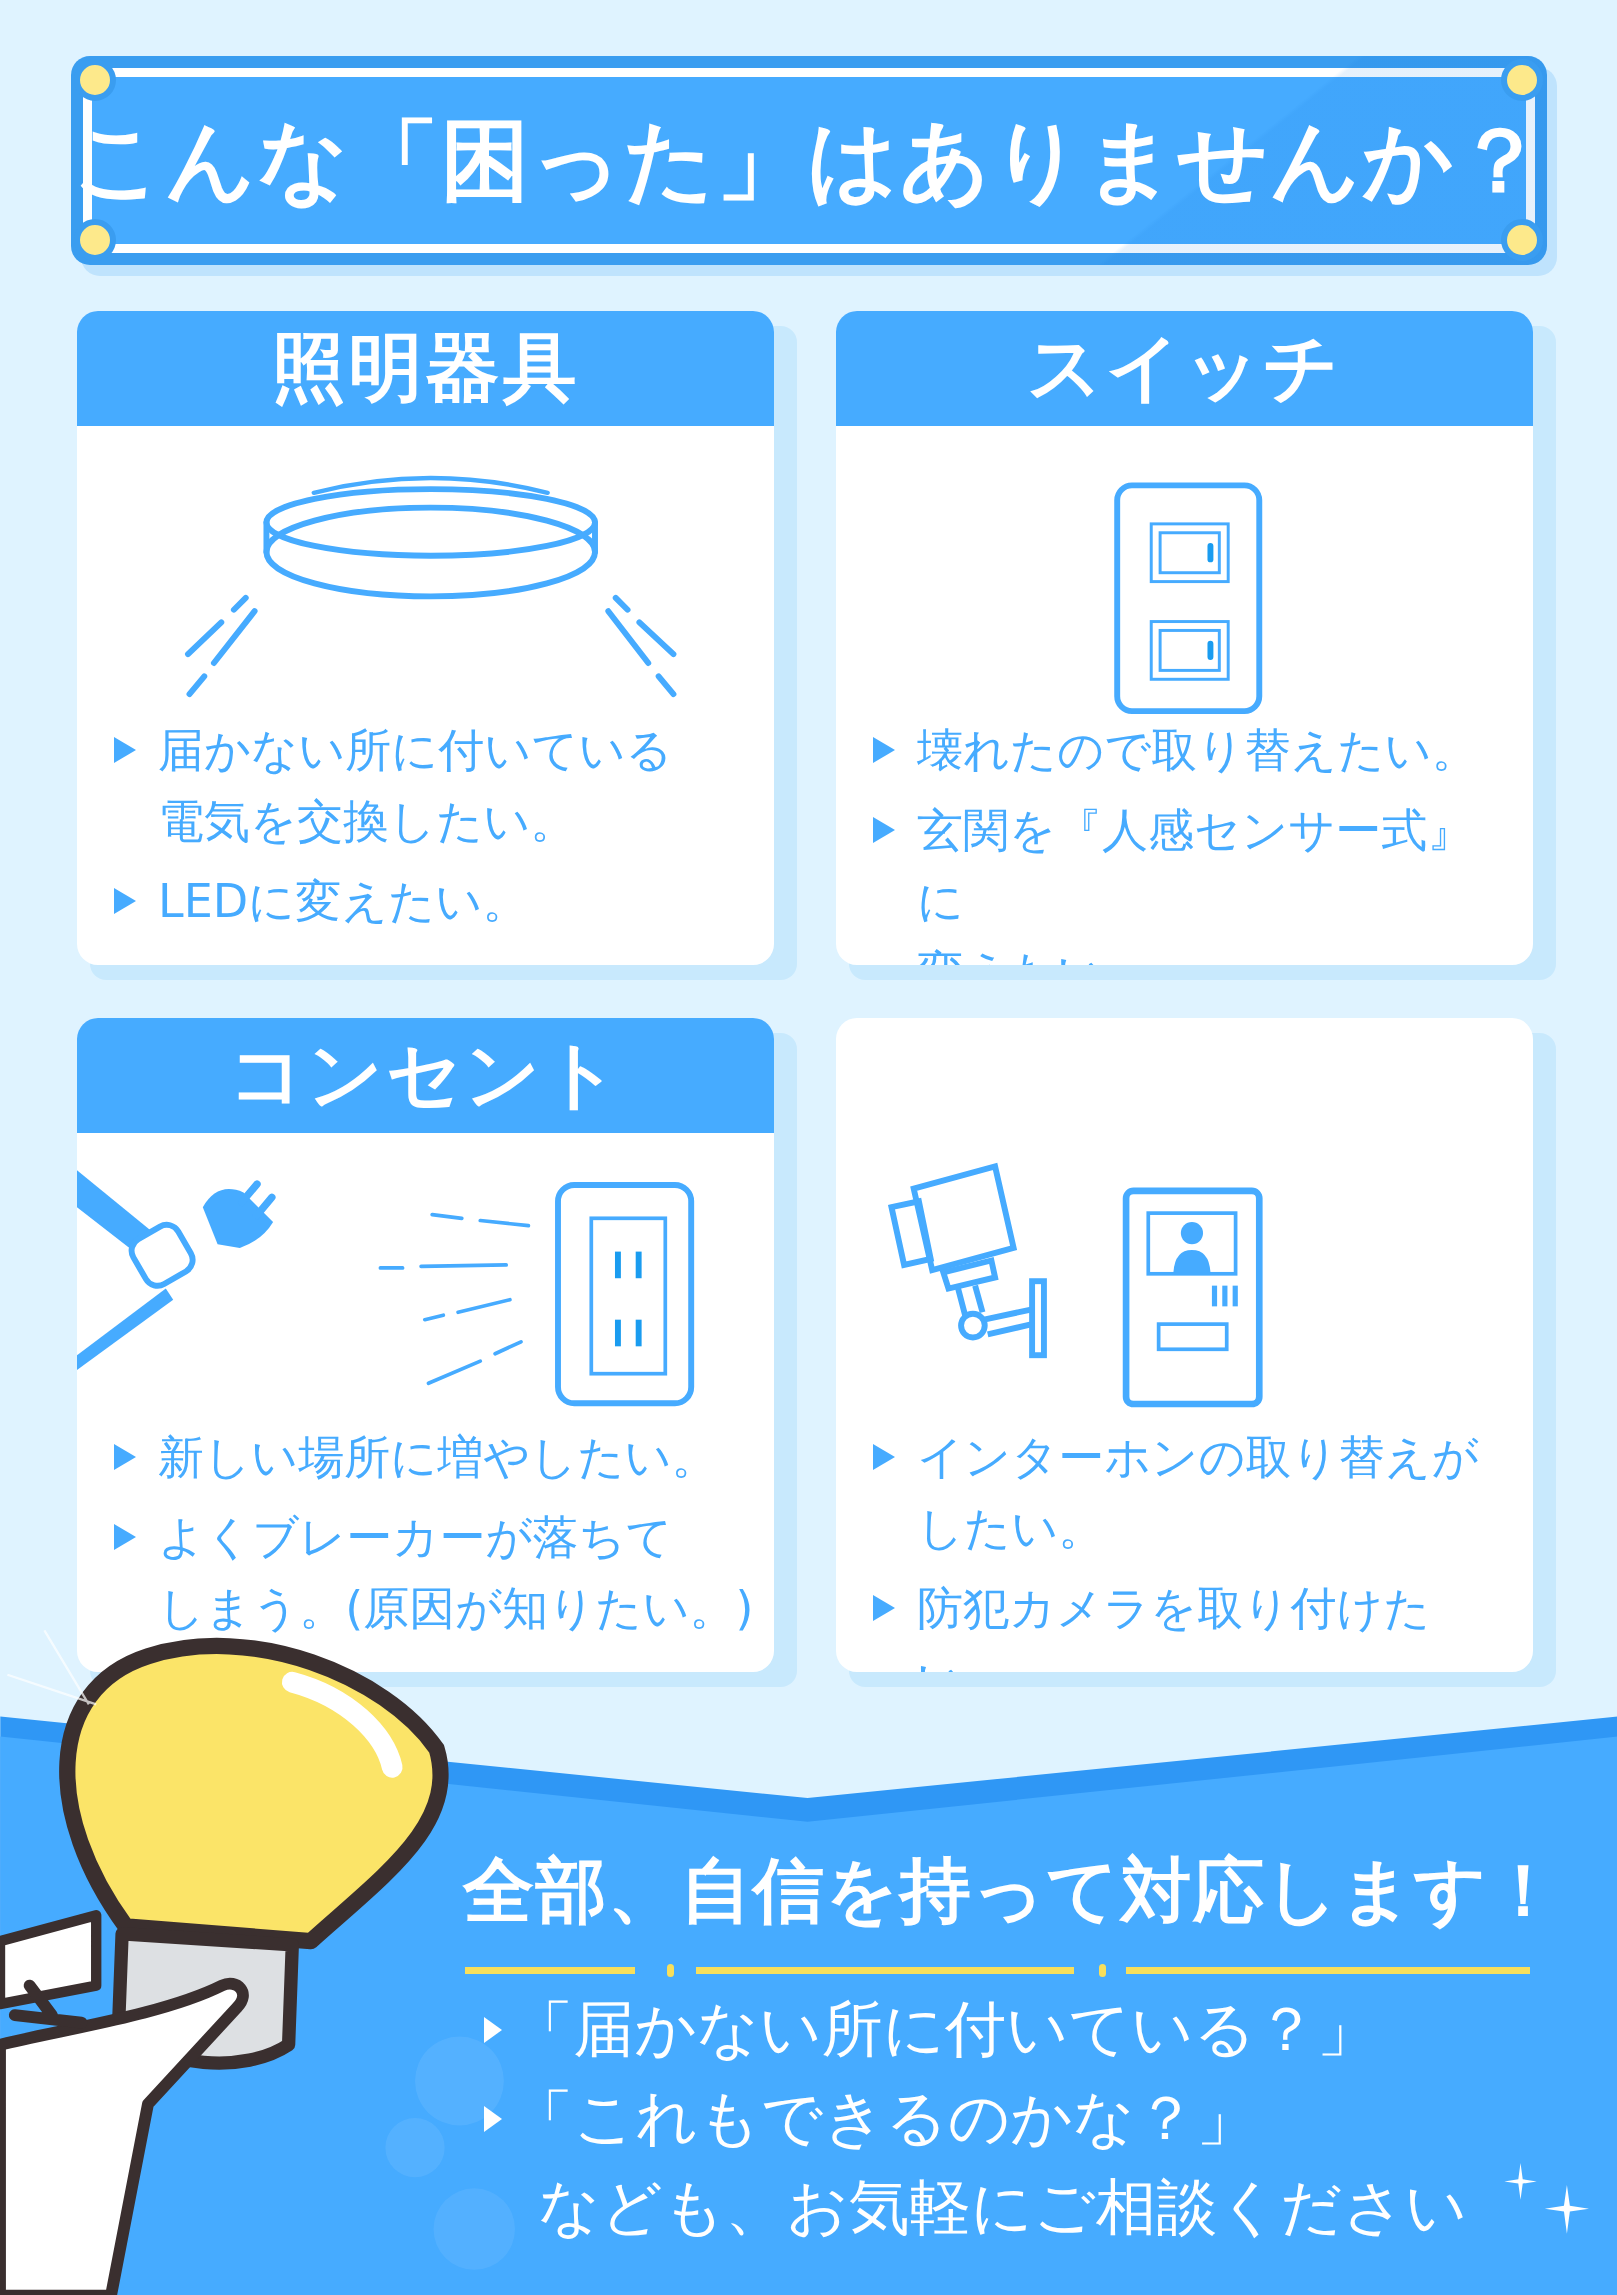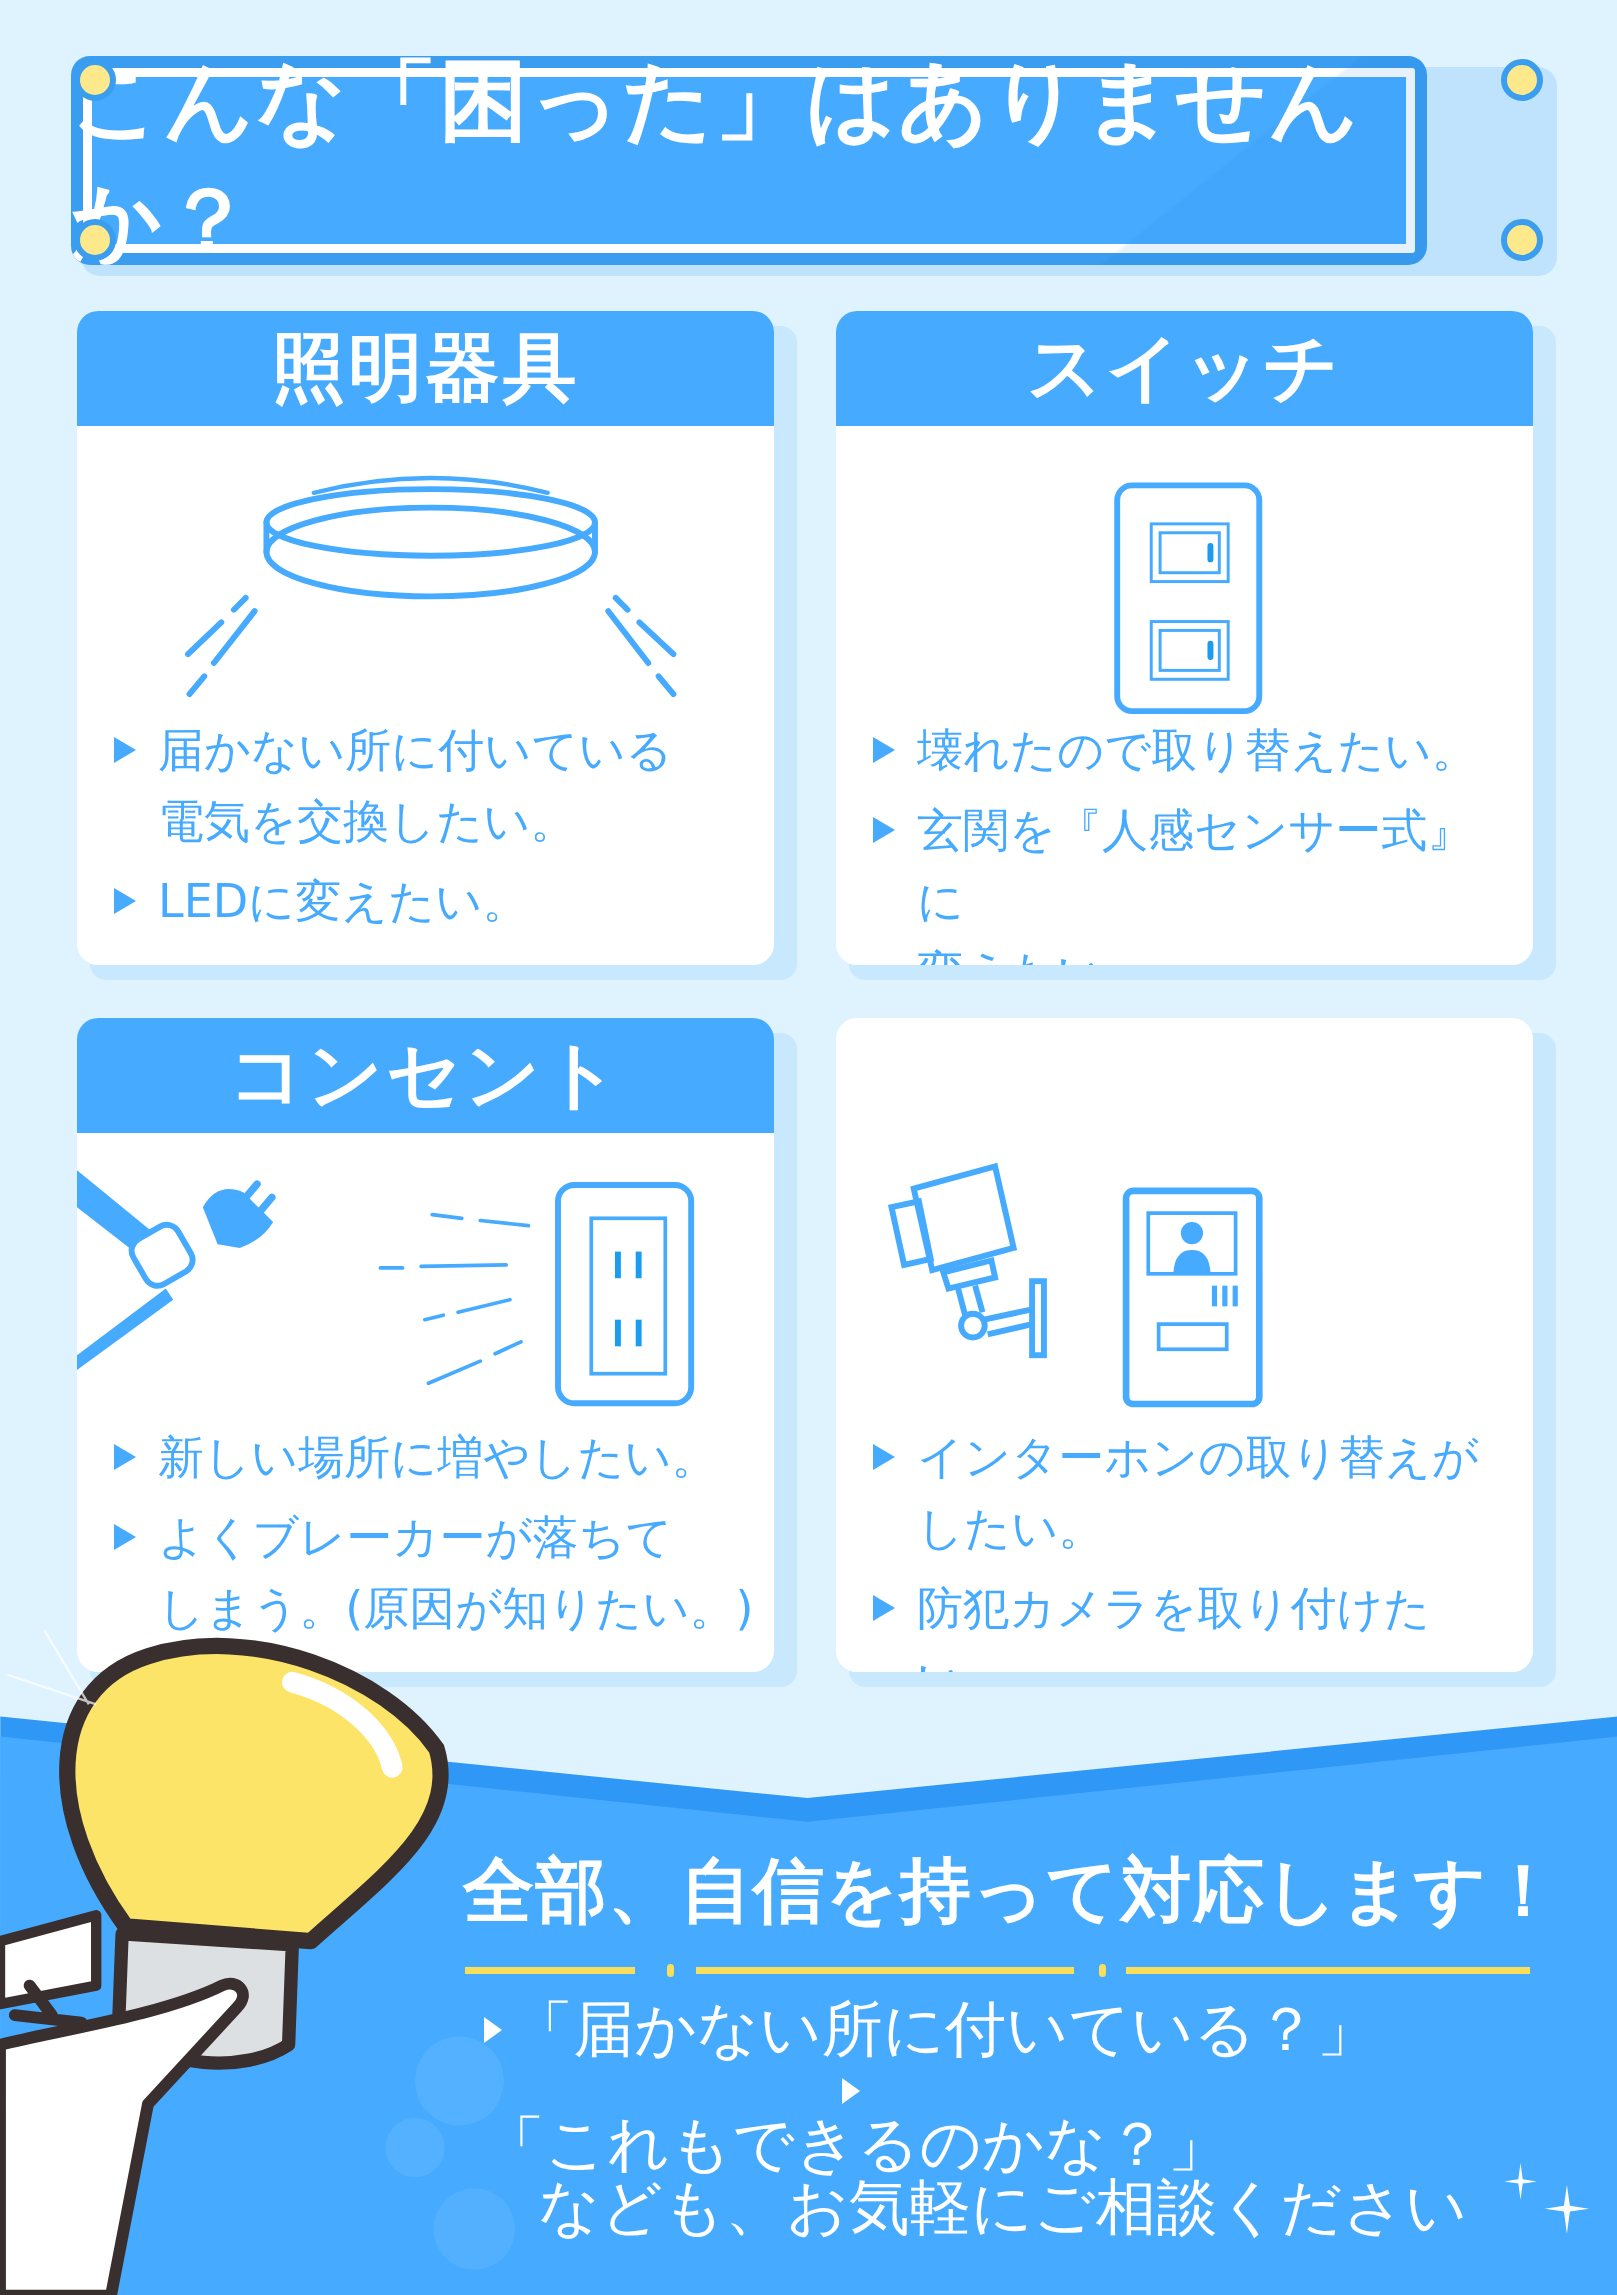--- a/index.html
+++ b/index.html
@@ -5,7 +5,7 @@
   html,body{margin:0;padding:0;}
   body{width:1618px;height:2295px;position:relative;overflow:hidden;background:#dff3ff;font-family:"DejaVu Sans",sans-serif;}
   .banner-shadow{position:absolute;left:81px;top:67px;width:1476px;height:209px;background:#bfe3fd;border-radius:19px;}
-  .banner{position:absolute;left:71px;top:56px;width:1356px;height:209px;background:#3a9df0;border-radius:19px;overflow:hidden;}
+  .banner{position:absolute;left:71px;top:56px;width:1476px;height:209px;background:#3a9df0;border-radius:19px;overflow:hidden;}
   .banner-inner{position:absolute;left:12px;top:12px;right:12px;bottom:12px;border:9px solid #fff;border-radius:3px;background:#46abff;}
   .banner-gloss{position:absolute;left:1037px;top:0;width:519px;height:222px;background:linear-gradient(135deg,rgba(255,255,255,0.0) 0%,rgba(255,255,255,0.0) 30%,rgba(20,120,220,0.10) 31%,rgba(20,120,220,0.10) 100%);transform:skewX(-14deg);}
   .banner-title{position:absolute;left:0;right:0;top:0;bottom:0;display:flex;align-items:center;justify-content:center;color:#fff;font-weight:bold;font-size:89px;letter-spacing:1.5px;}

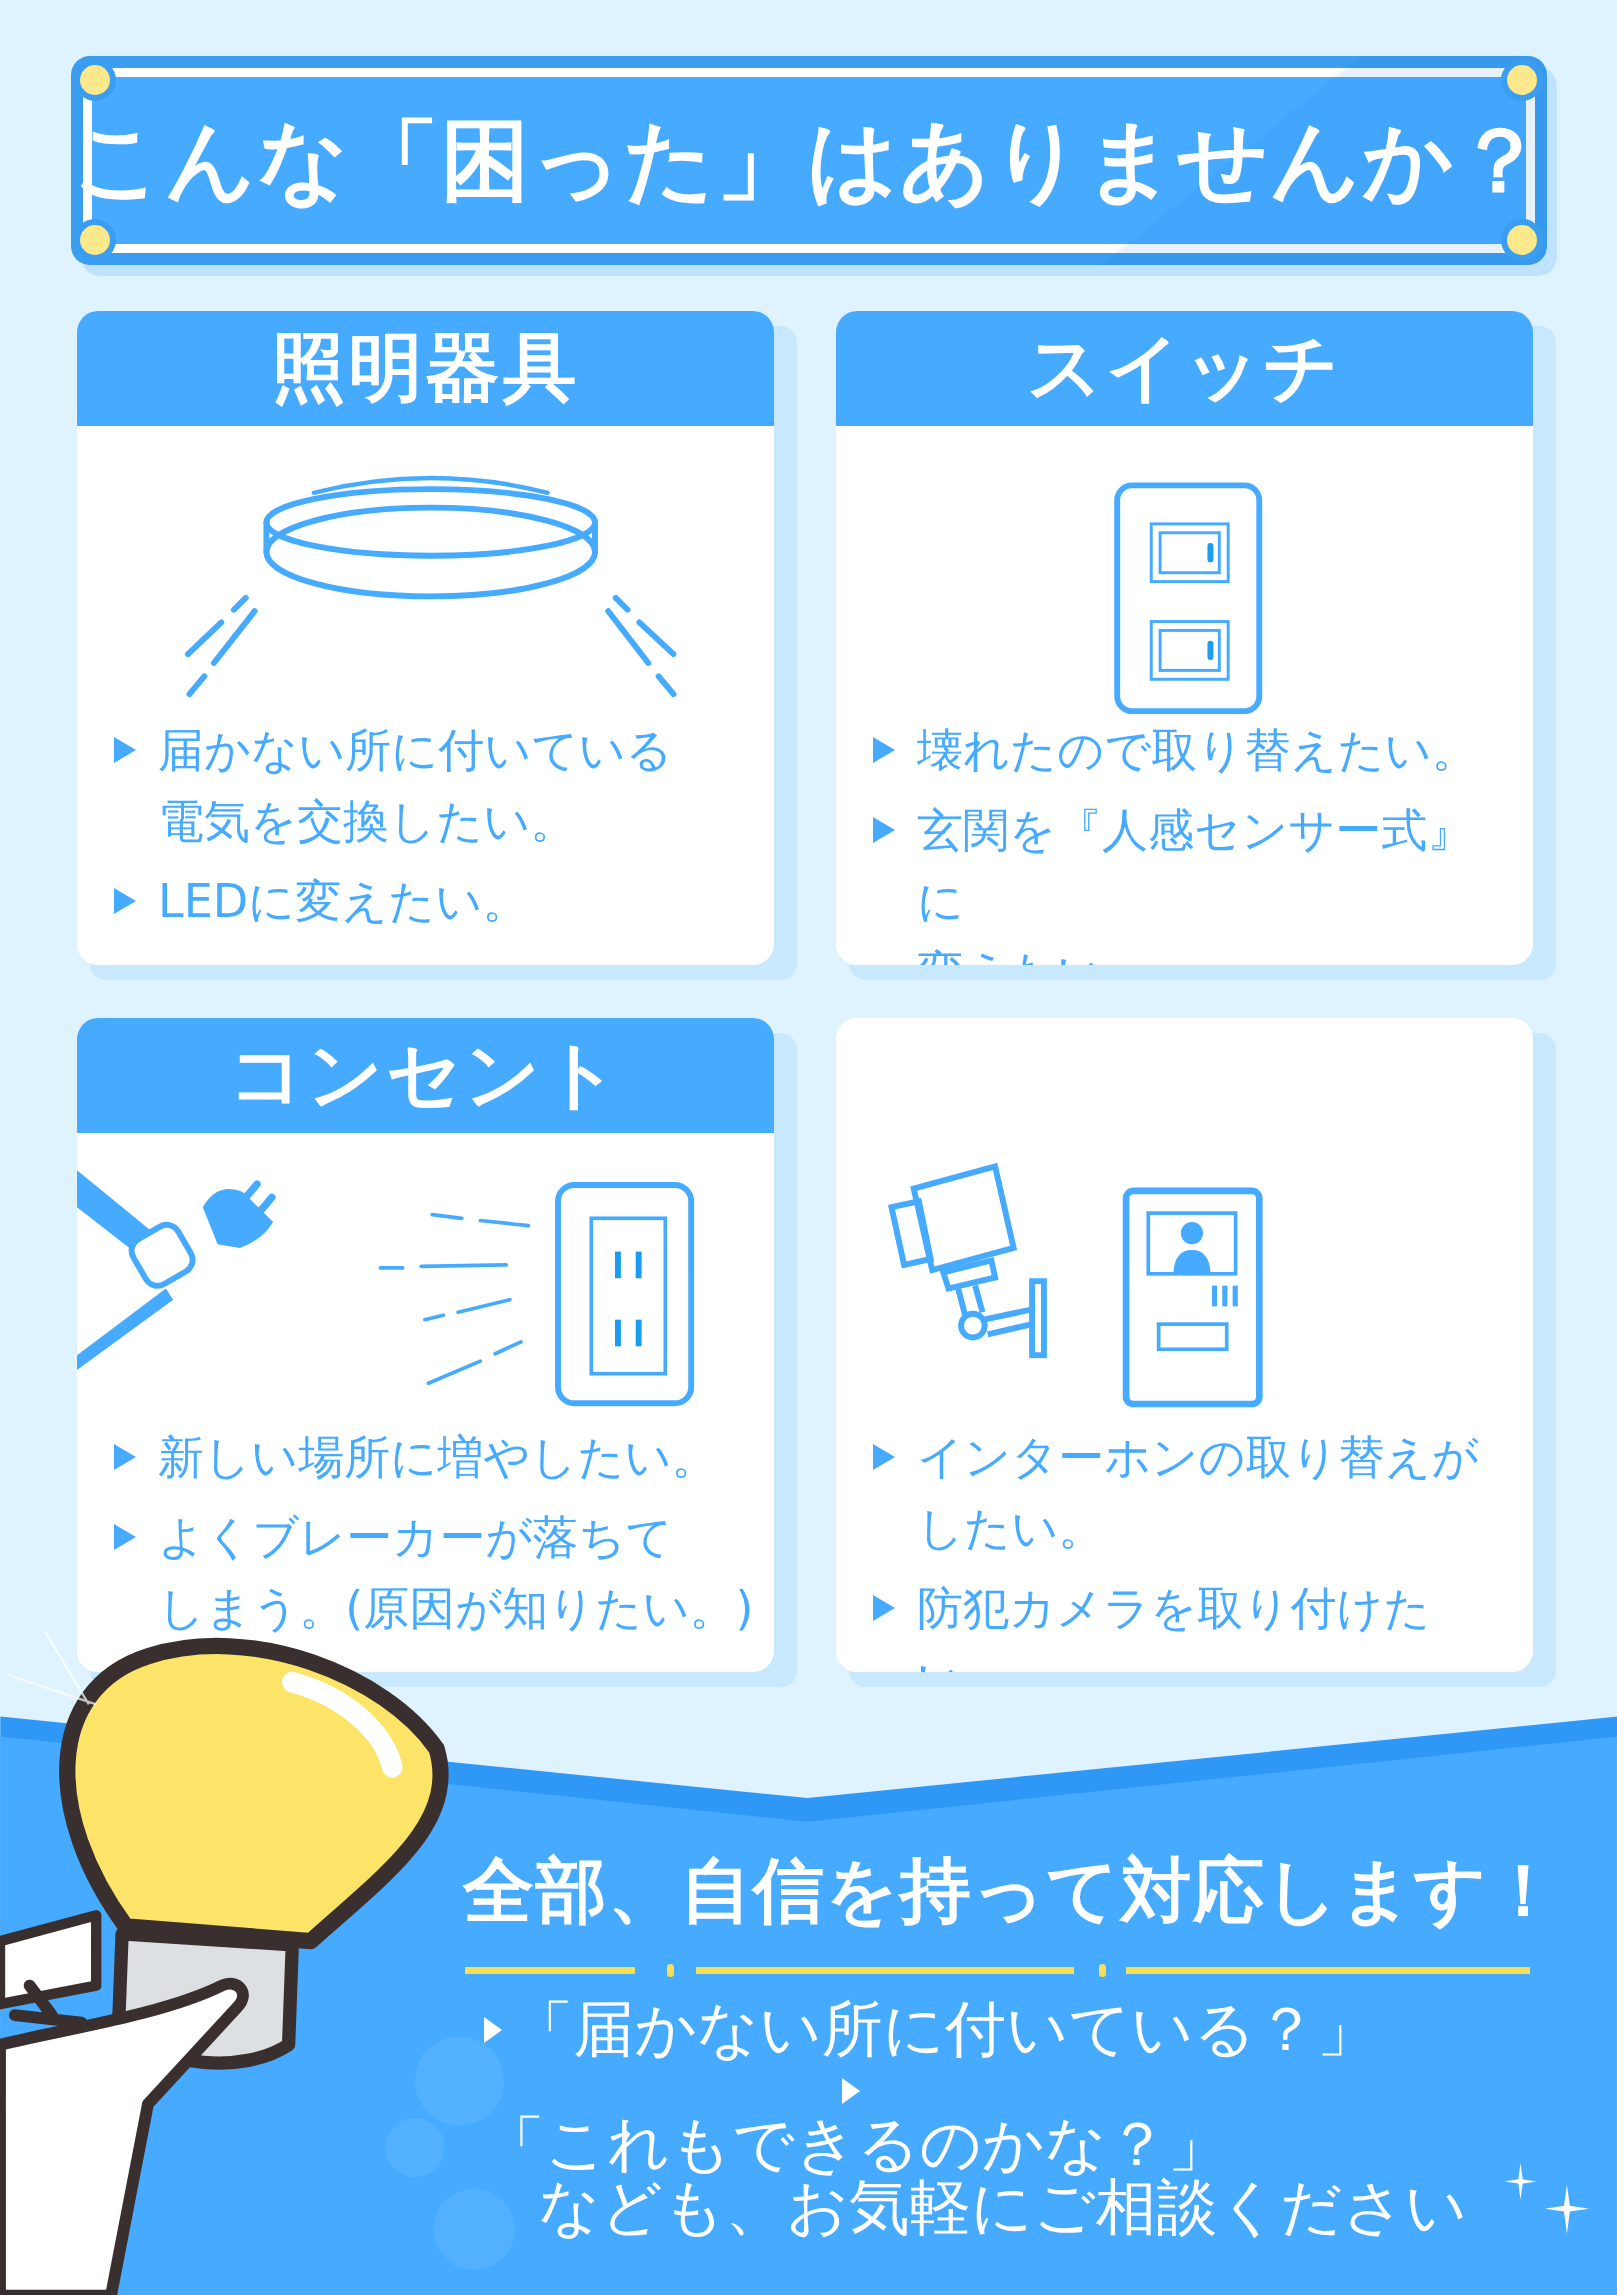--- a/index.html
+++ b/index.html
@@ -193,7 +193,7 @@
   <span class="wtri"></span>
   <span>「届かない所に付いている？」</span>
 </div>
-<div class="bullet" style="top:2078px;flex-direction:column;">
+<div class="bullet" style="top:2078px;">
   <span class="wtri"></span>
   <span>「これもできるのかな？」</span>
 </div>

